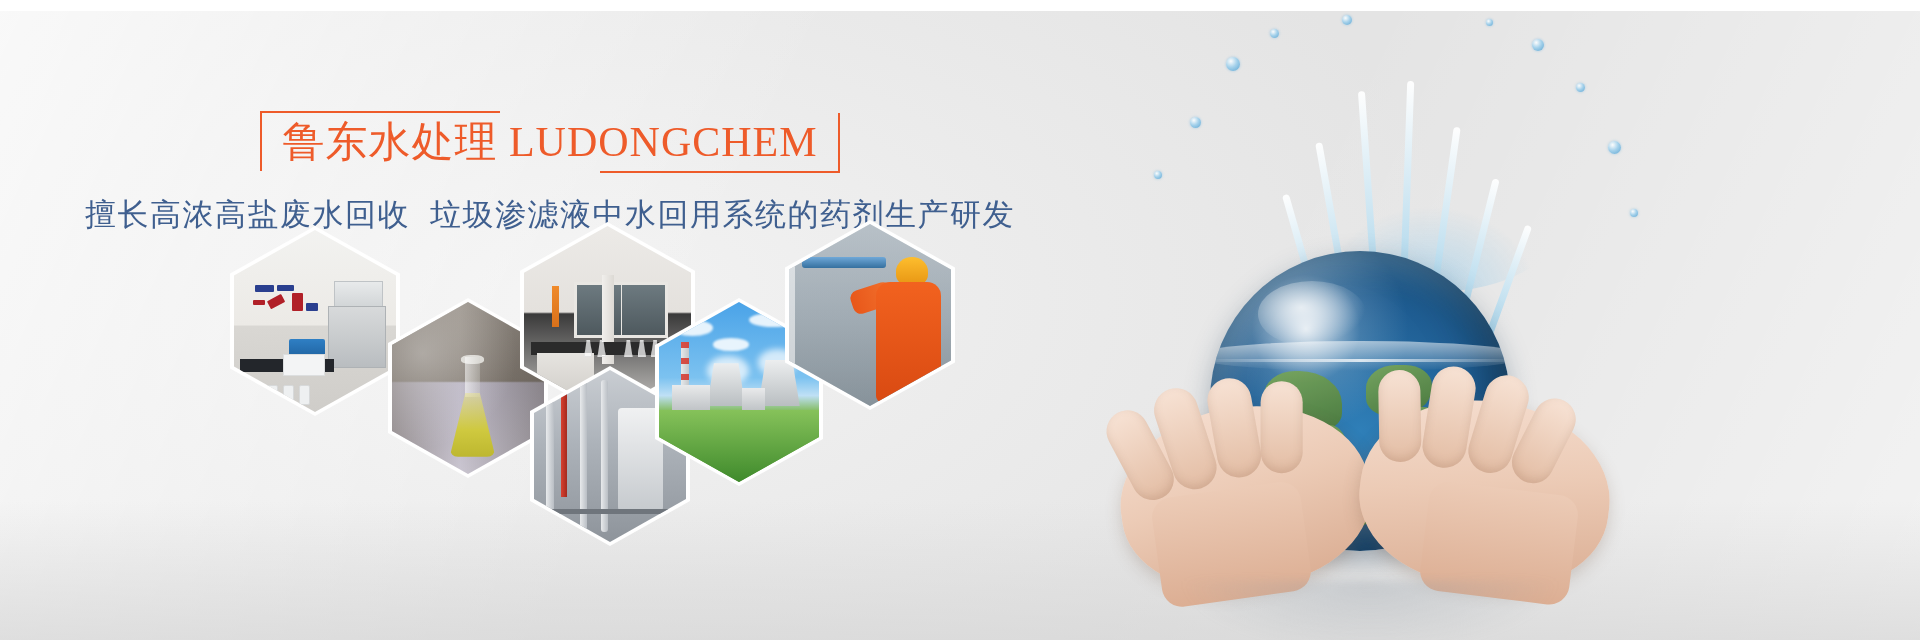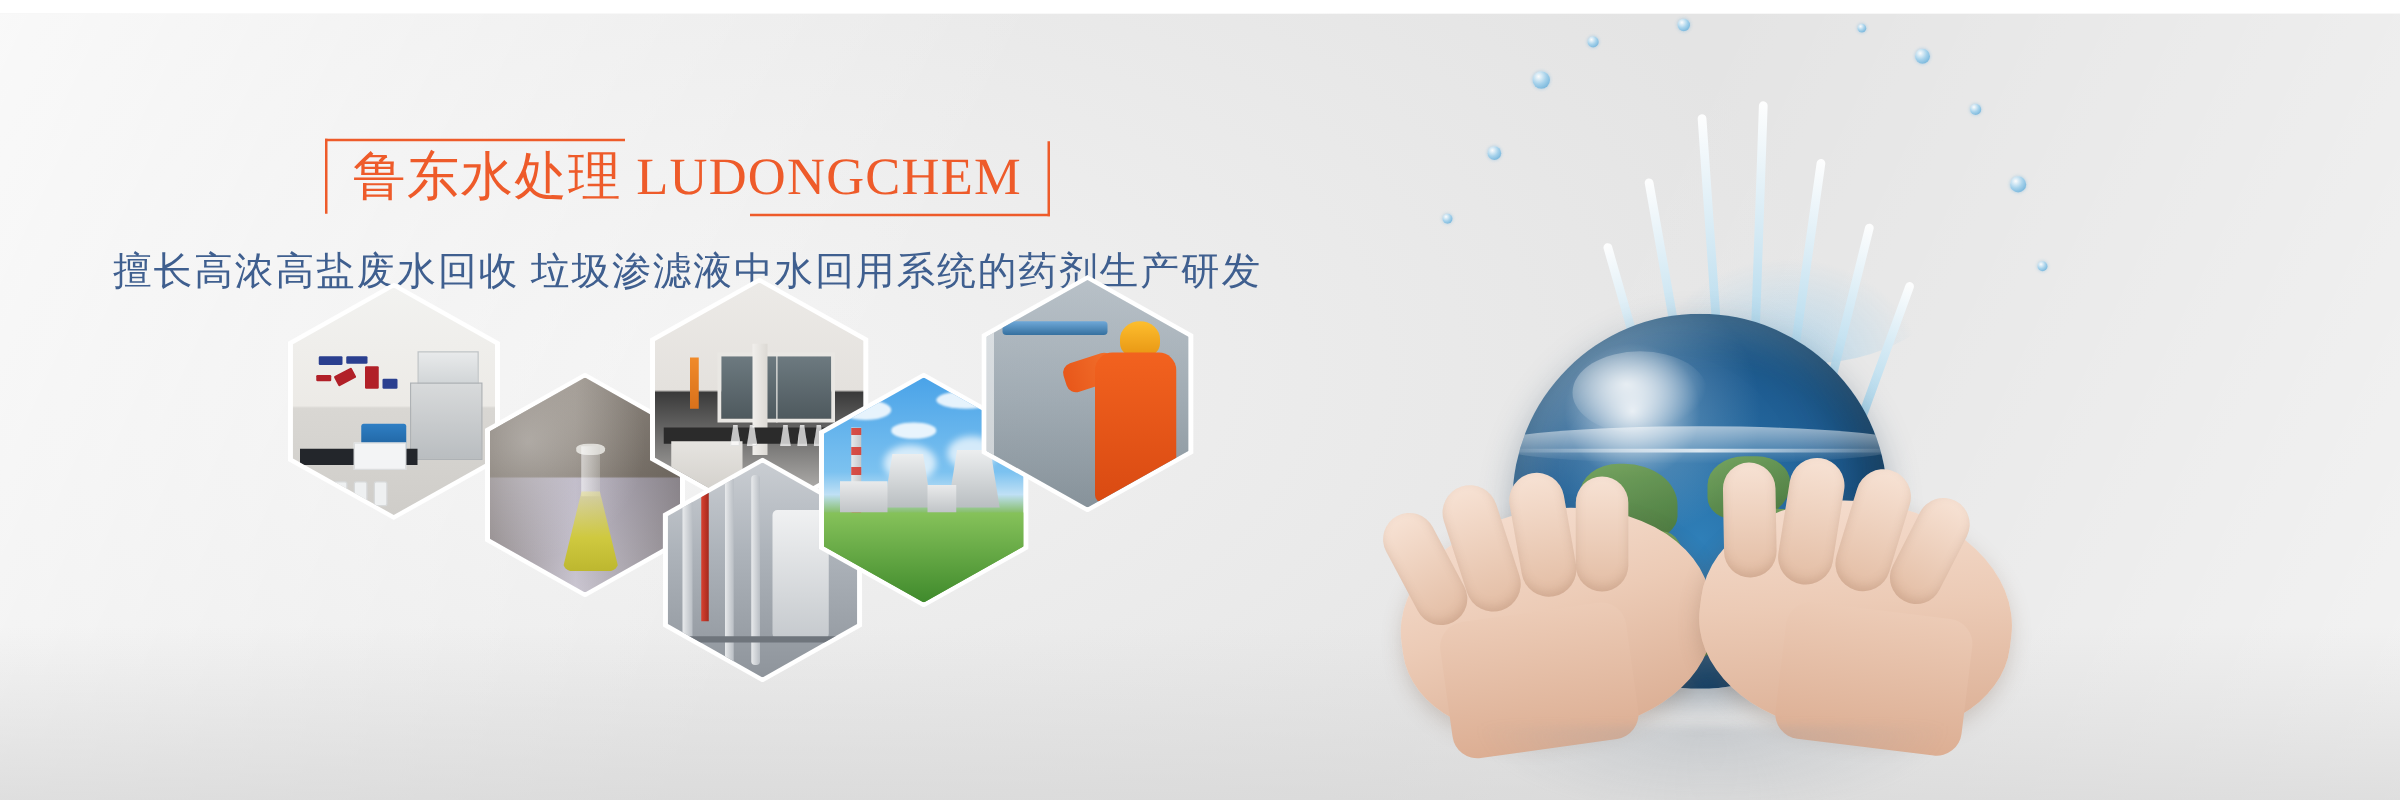--- a/index.html
+++ b/index.html
@@ -51,7 +51,7 @@
   }
   .subtitle{
     margin-top:22px;
-    font-family:Liberation Serif, serif;
+    font-family:Liberation Mono, monospace;
     font-size:31px; line-height:40px; color:#3f5f8f; letter-spacing:1.5px;
     white-space:nowrap;
   }

